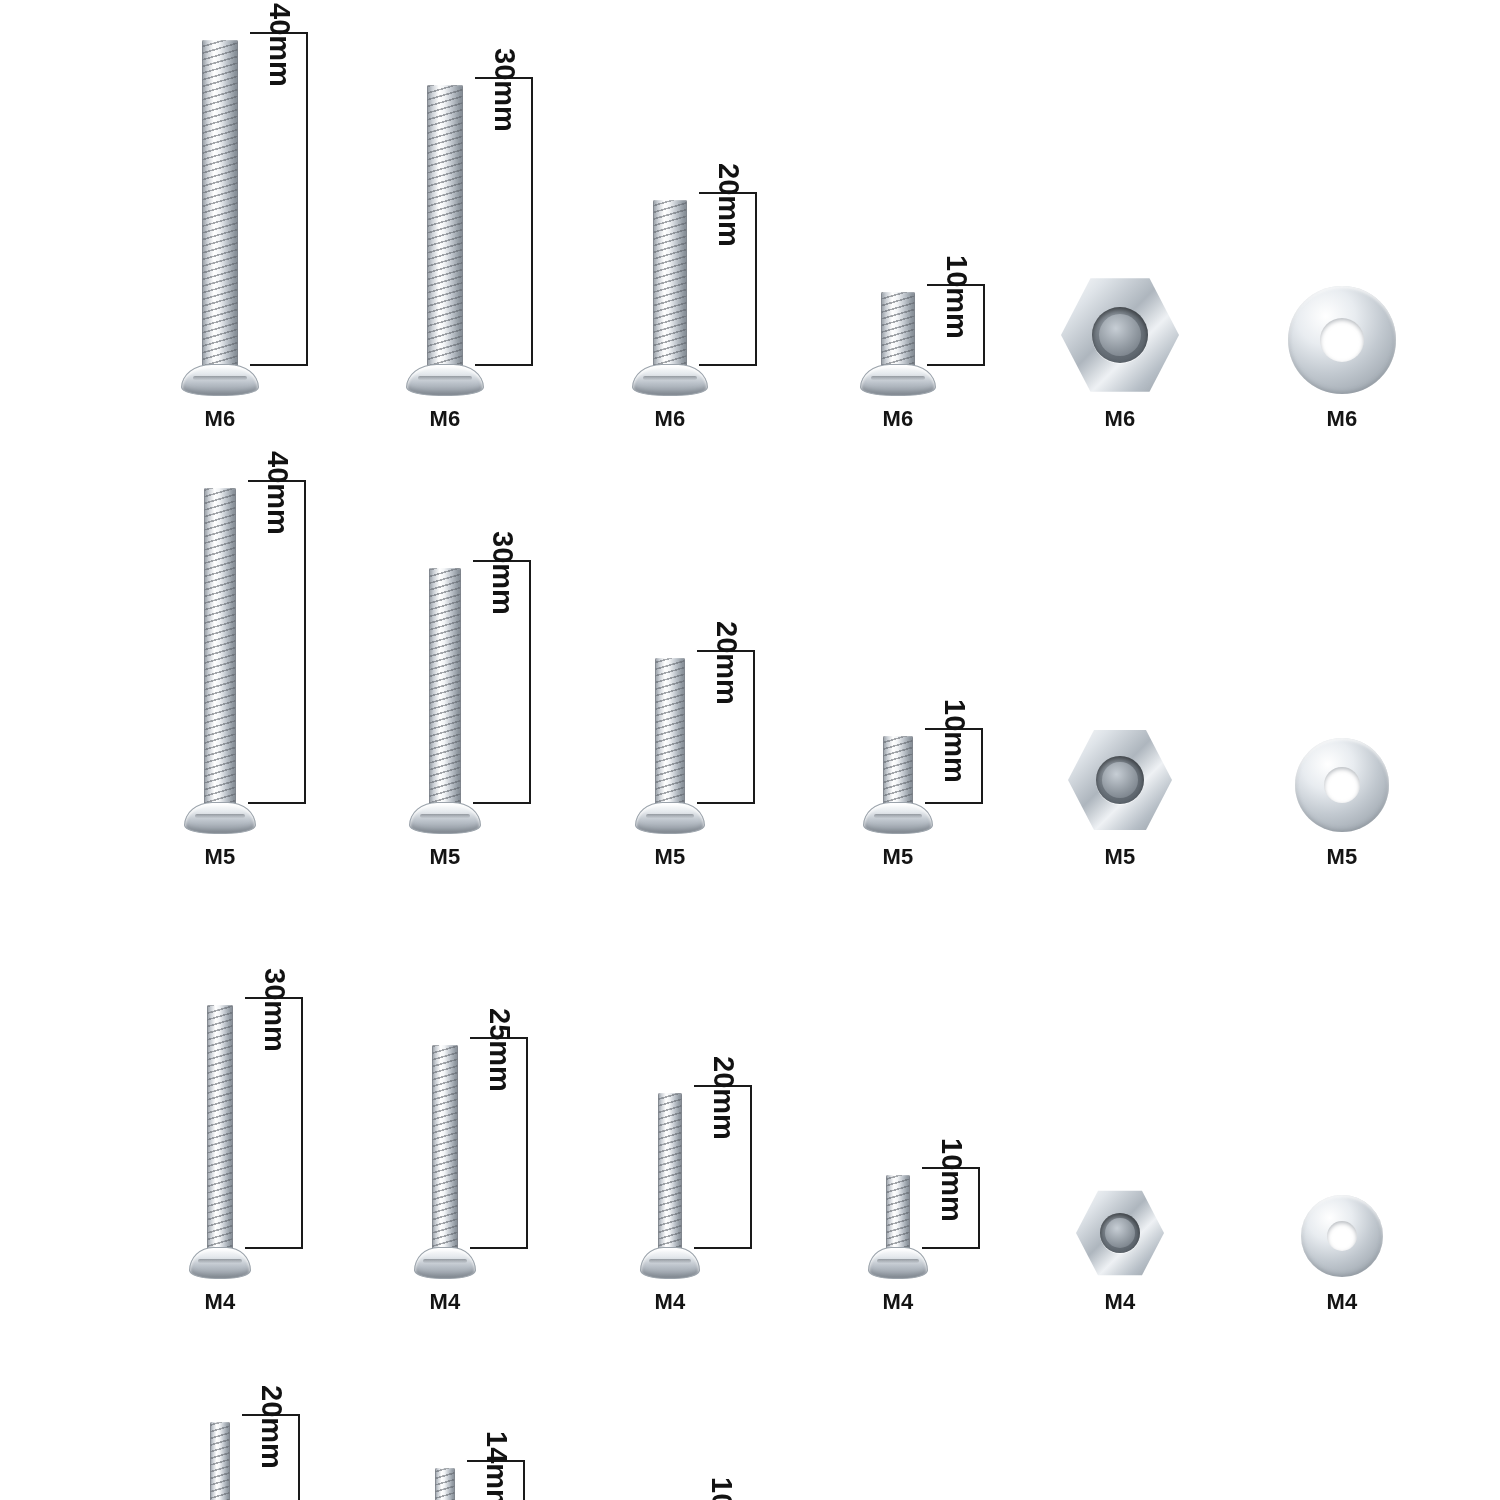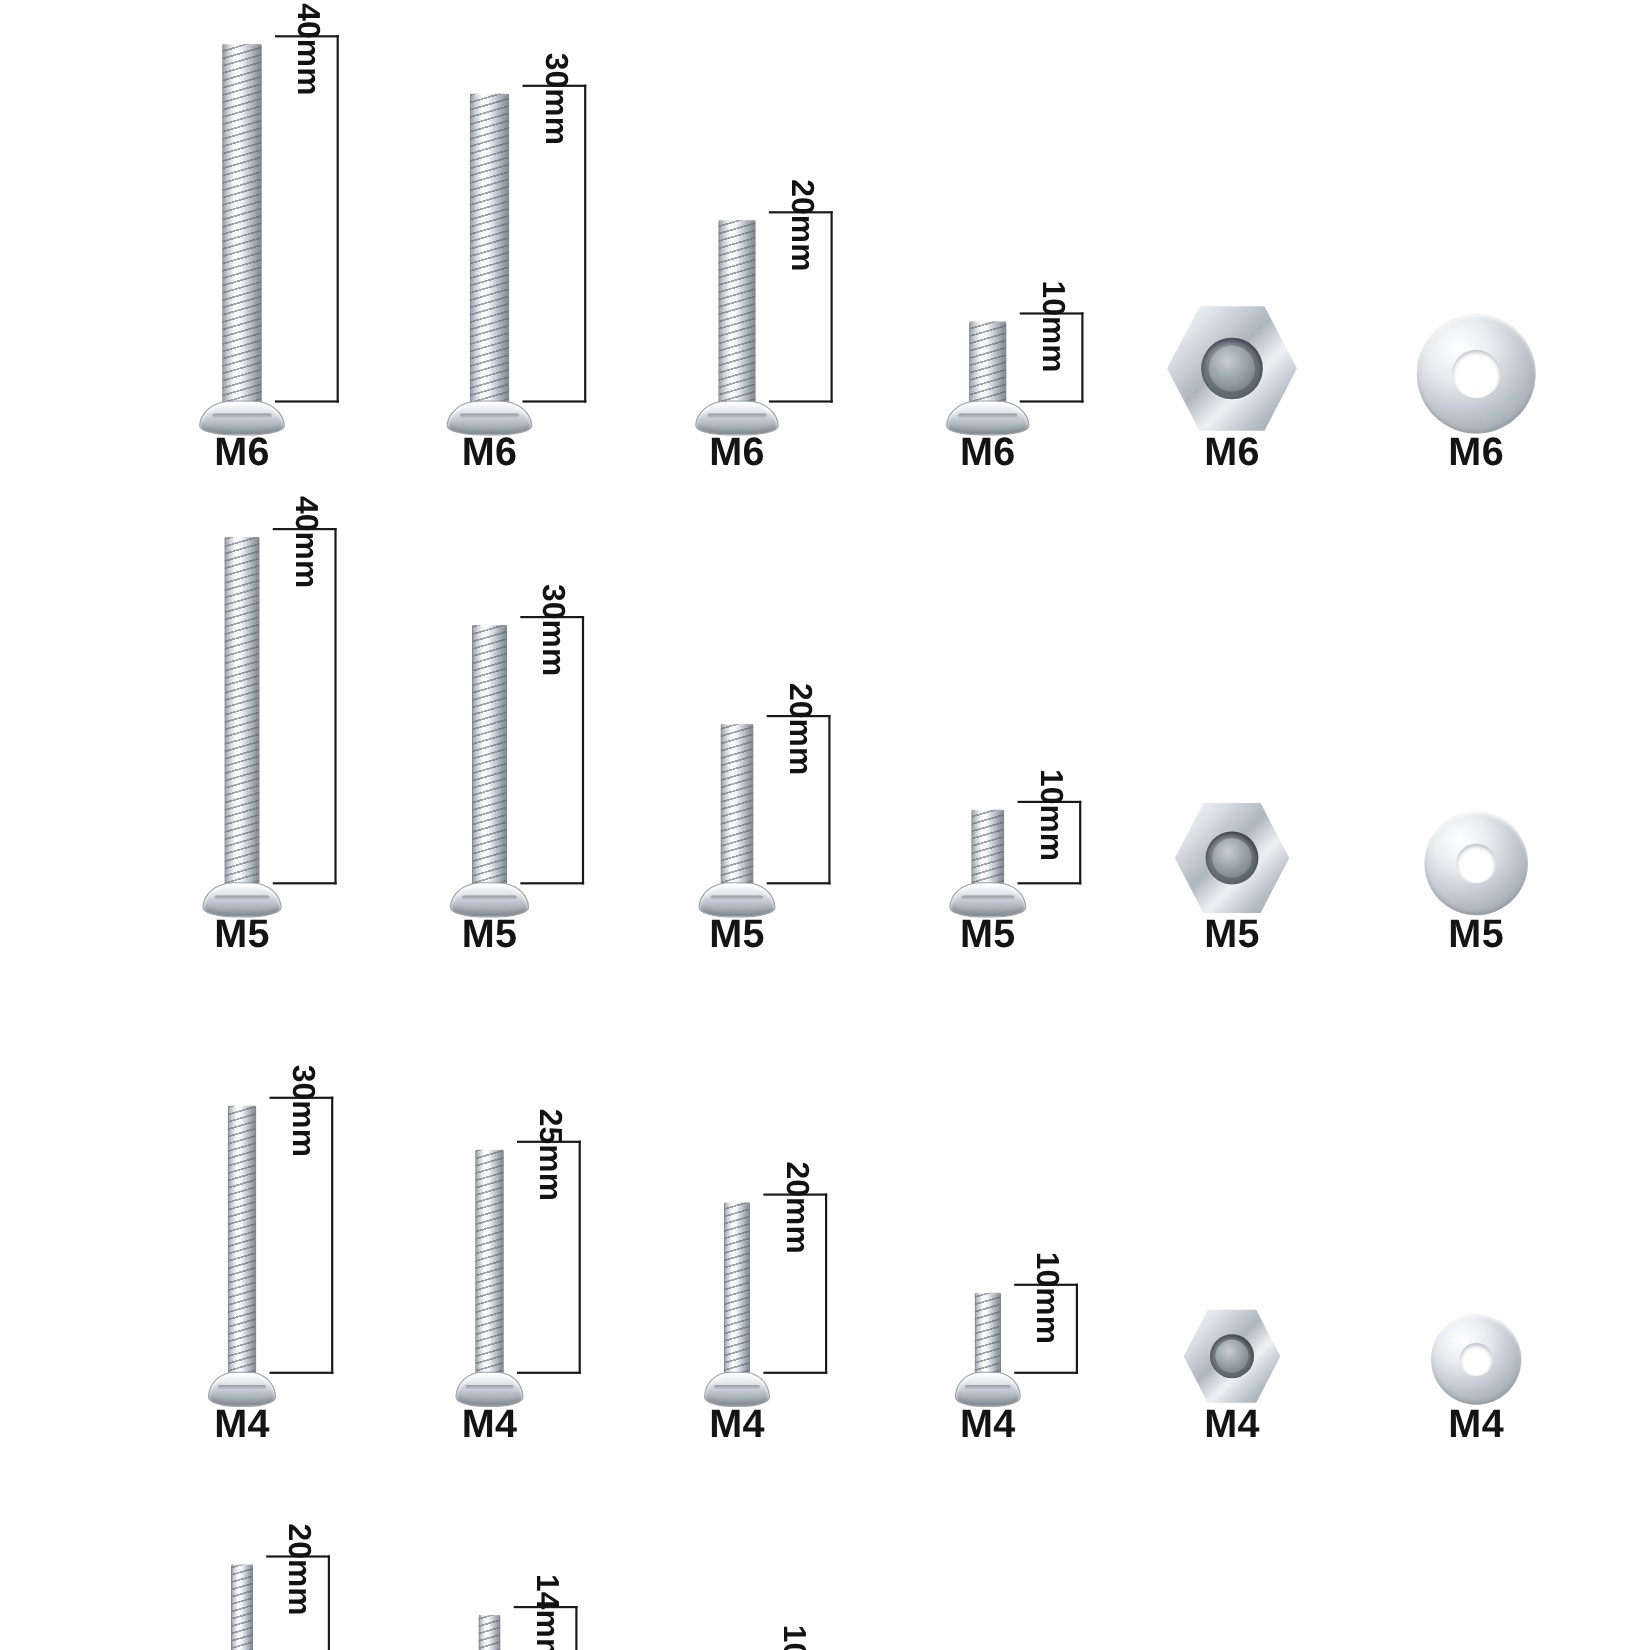--- a/index.html
+++ b/index.html
@@ -41,7 +41,7 @@
     left: 0;
     width: 220px;
     text-align: center;
-    font-size: 36px;
+    font-size: 22px;
     font-weight: 700;
     letter-spacing: .3px;
     color: #141414;

